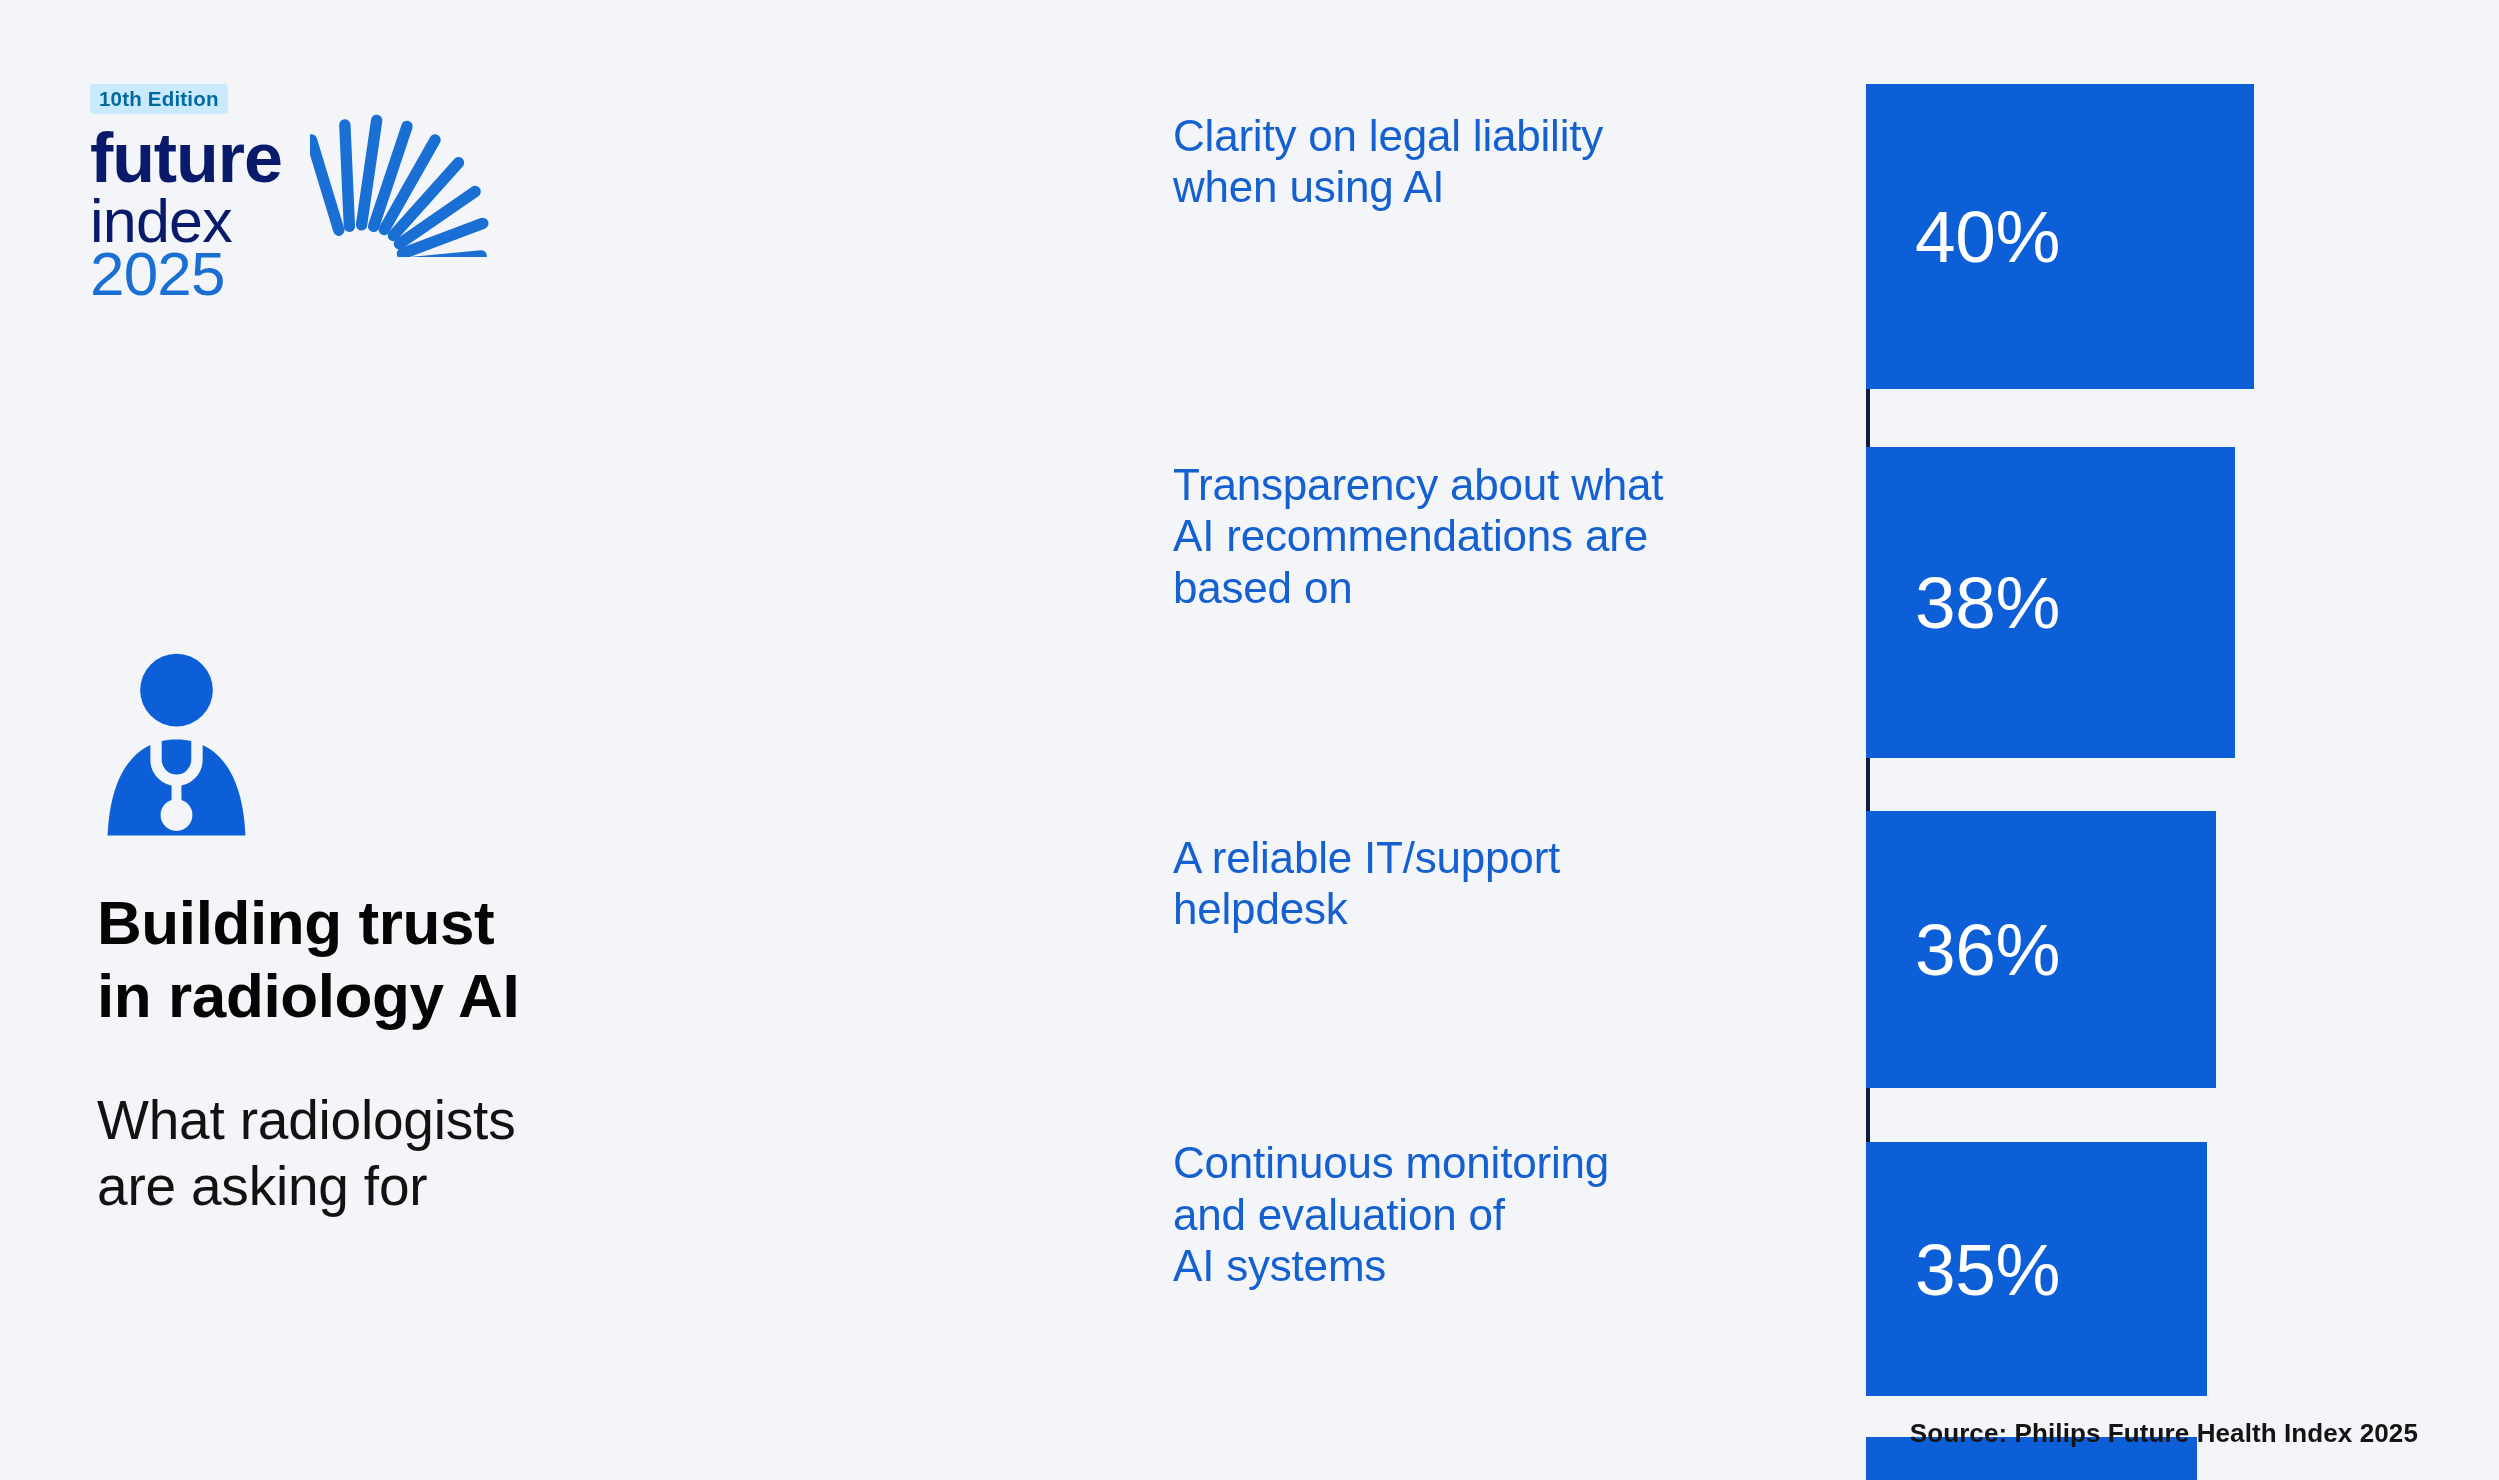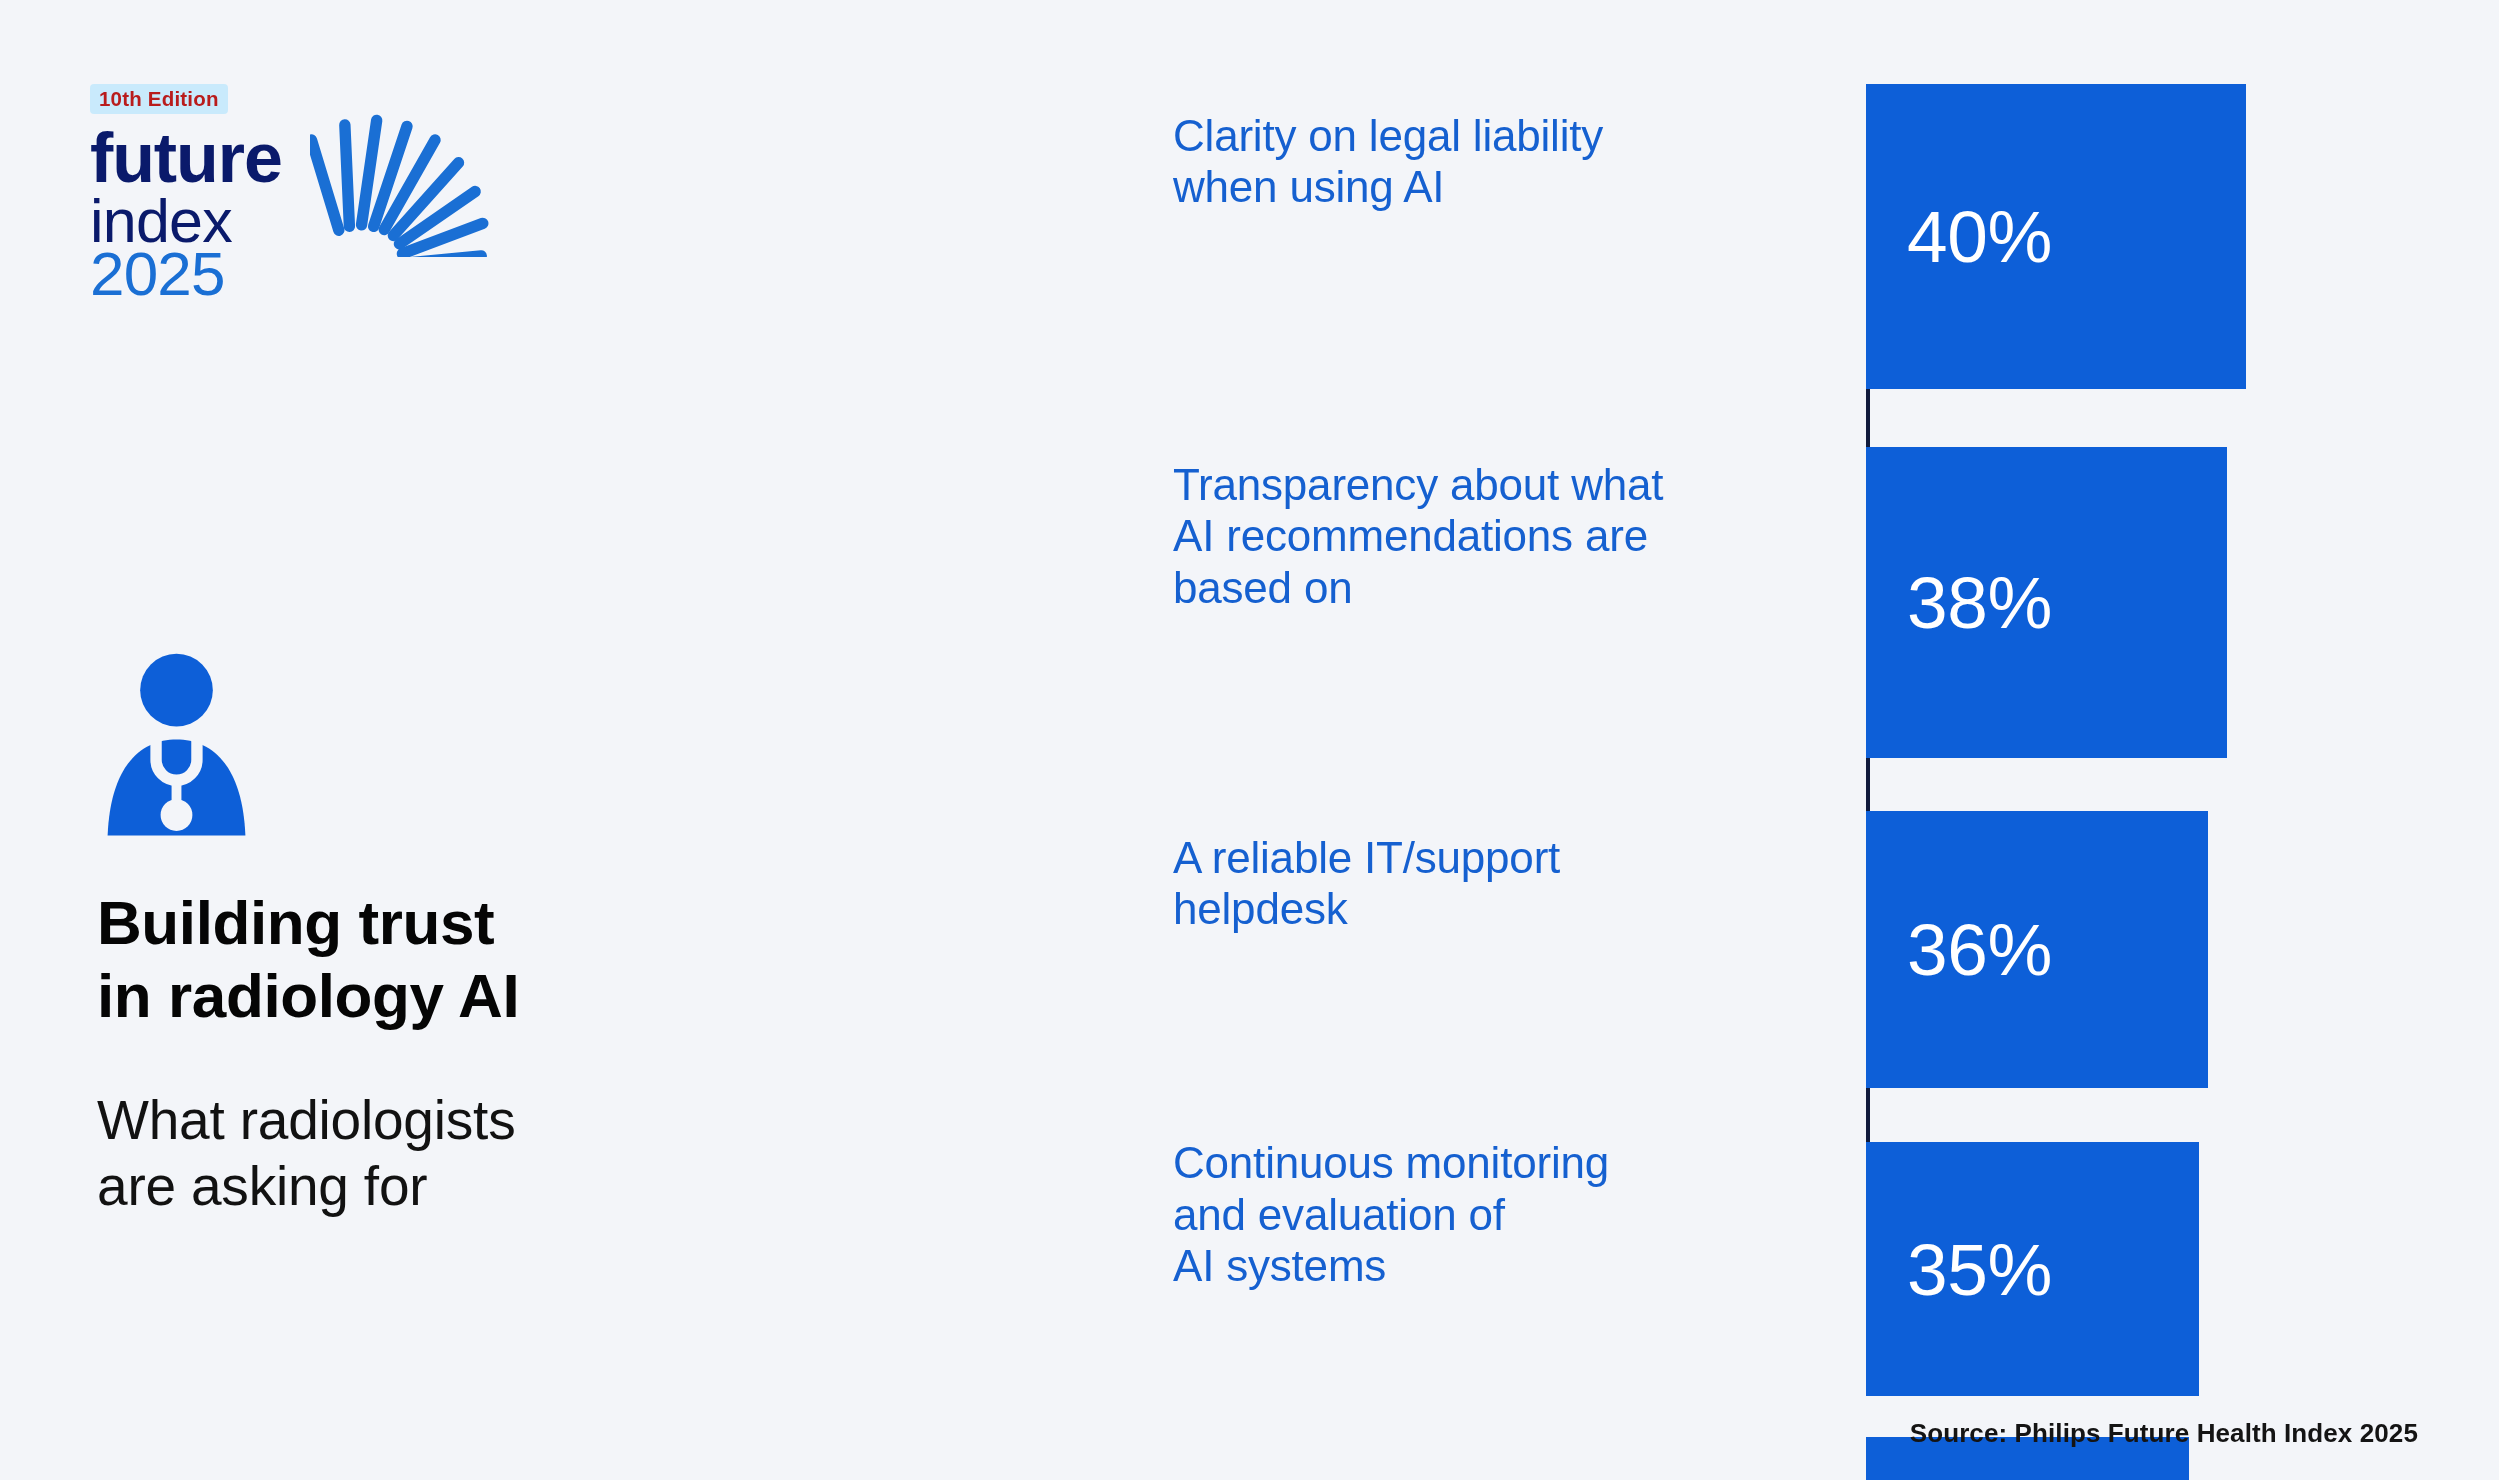--- a/index.html
+++ b/index.html
@@ -12,7 +12,7 @@
   
   #logo-block{position:absolute;left:90px;top:84px;width:364px;height:327px;}
   #edition-badge{
-    display:inline-block;background:#c9eafc;color:#b91c1c;
+    display:inline-block;background:#c9eafc;color:#0369a1;
     font-size:20.5px;font-weight:bold;letter-spacing:0.2px;
     padding:4.6px 9px 5.3px 9px;border-radius:4px;line-height:1;
   }

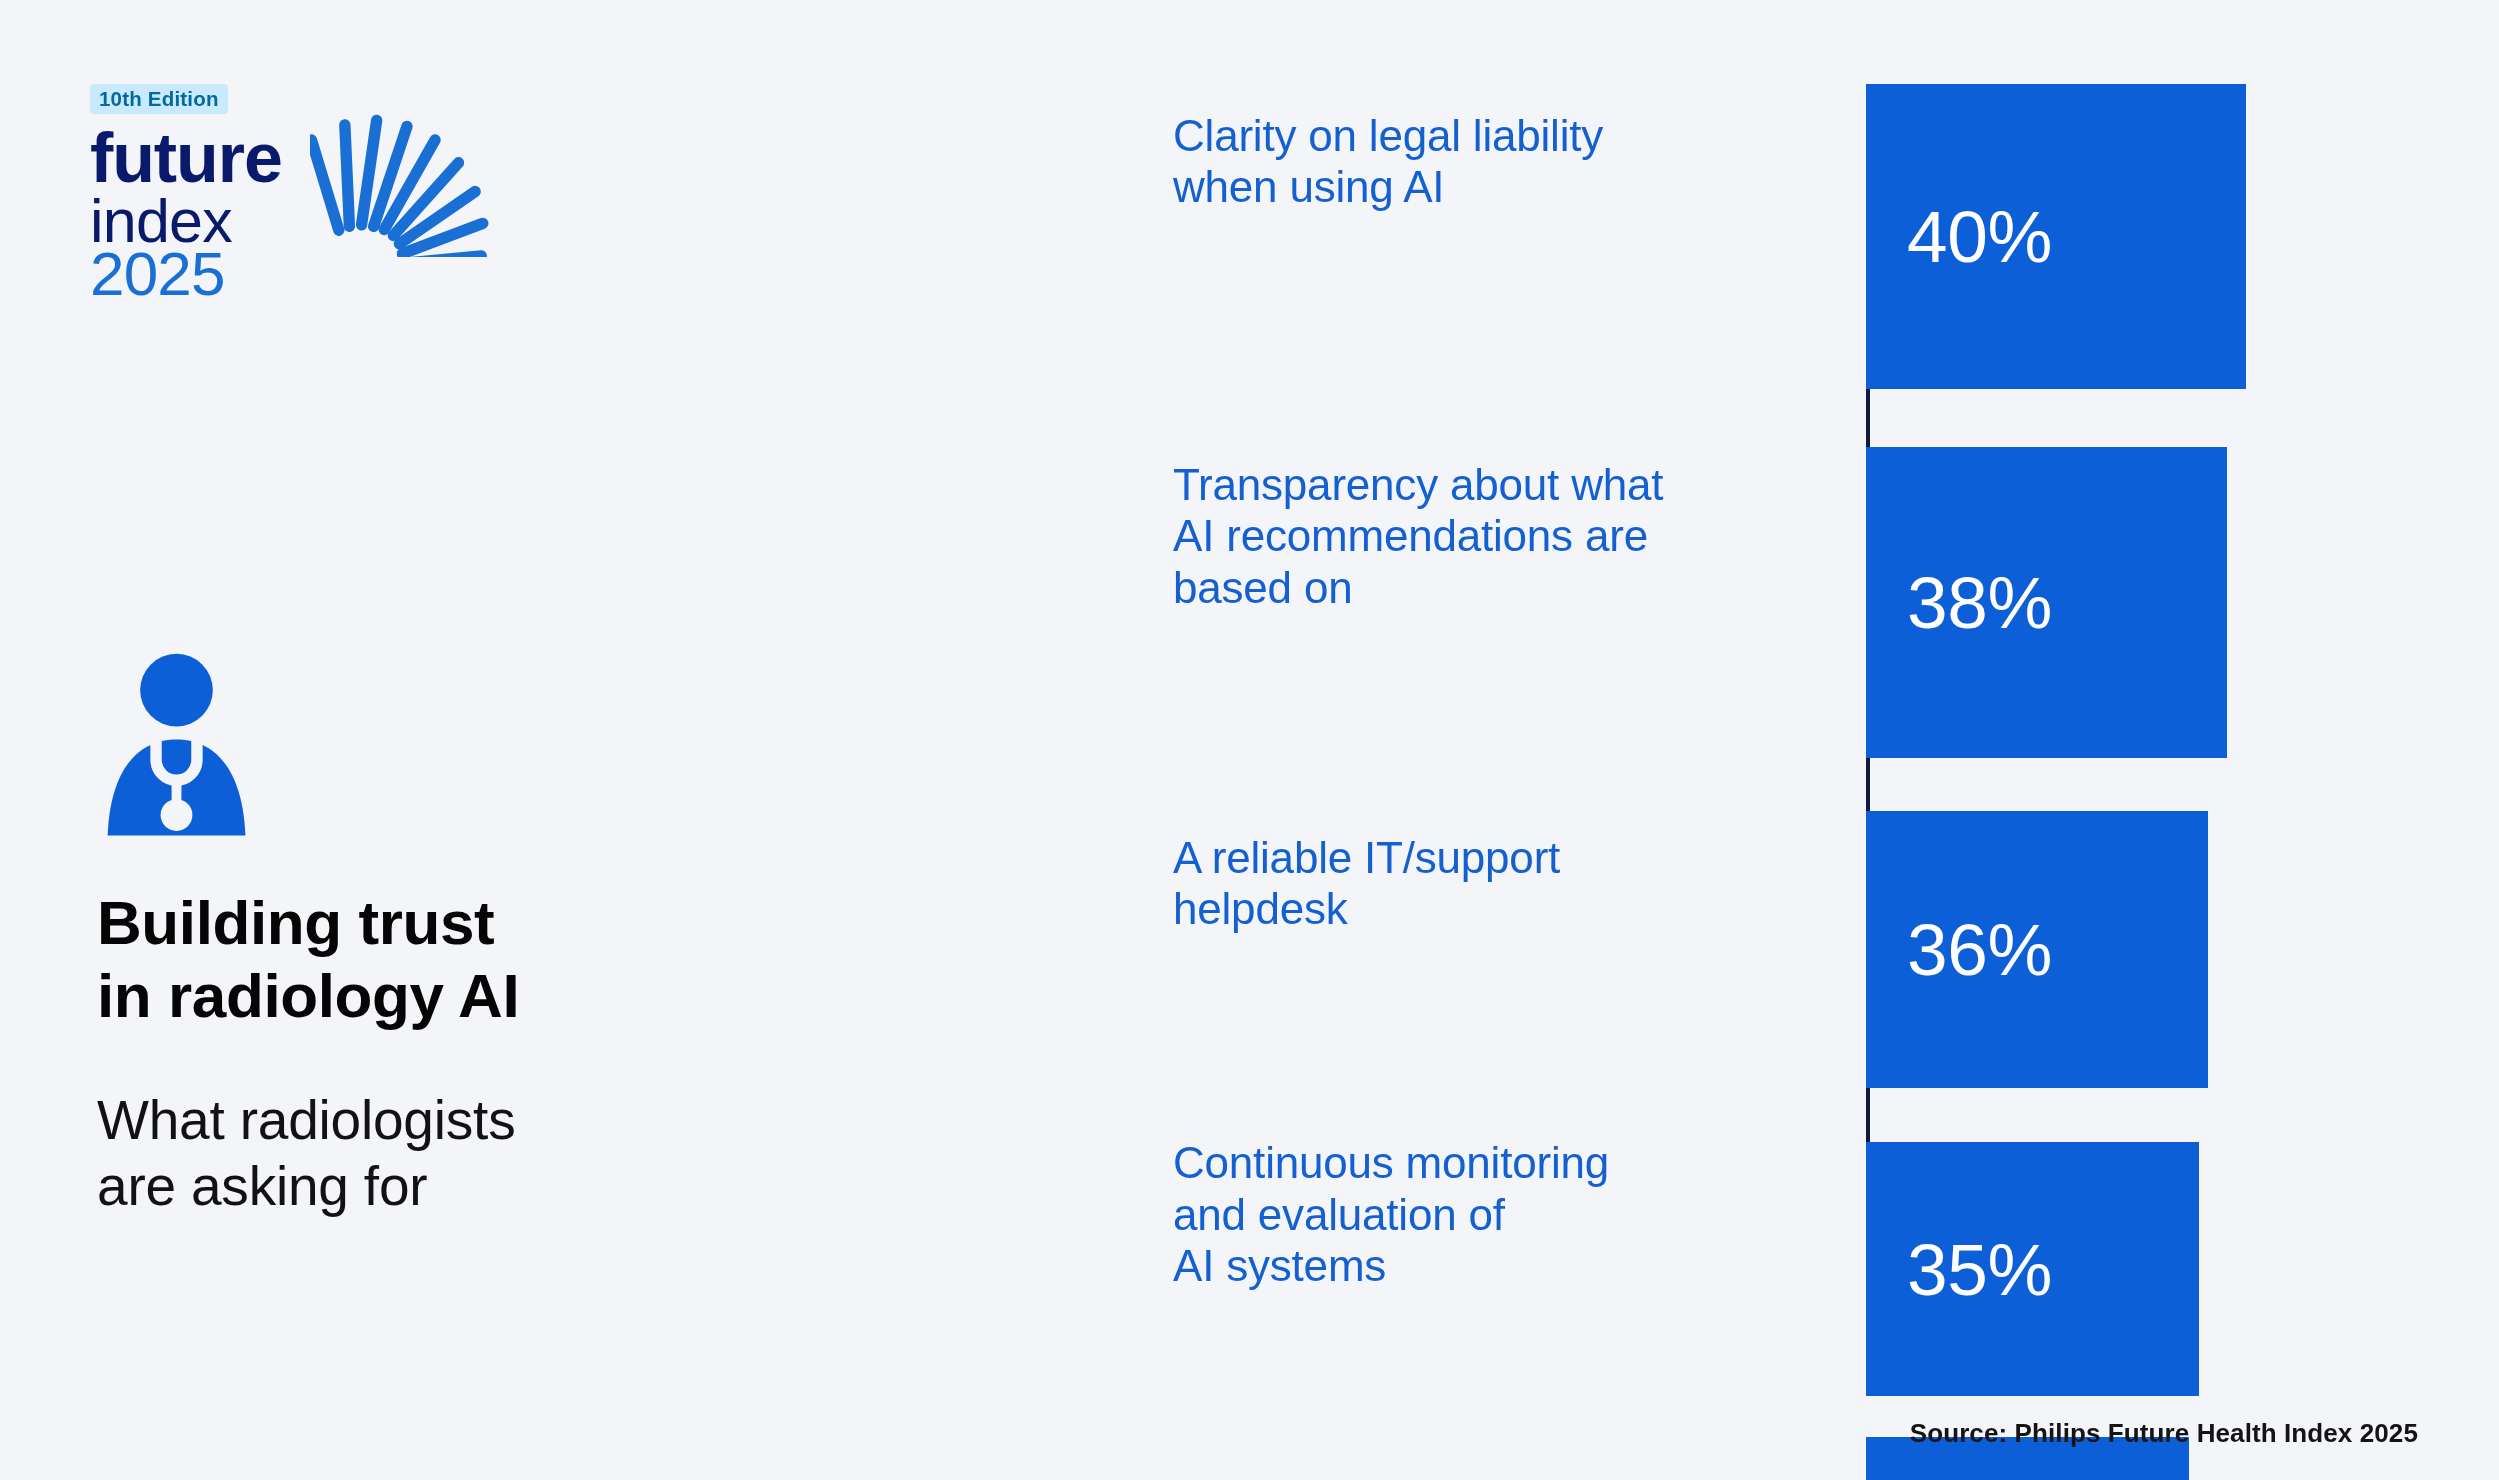--- a/index.html
+++ b/index.html
@@ -52,7 +52,7 @@
   }
   .bar{
     position:absolute;background:#0d5fd8;height:100%;
-    display:flex;align-items:center;
+    display:flex;align-items:center;padding-left:8px;
   }
   .bar-value{
     font-family:"Liberation Sans Narrow","Liberation Sans",sans-serif;

